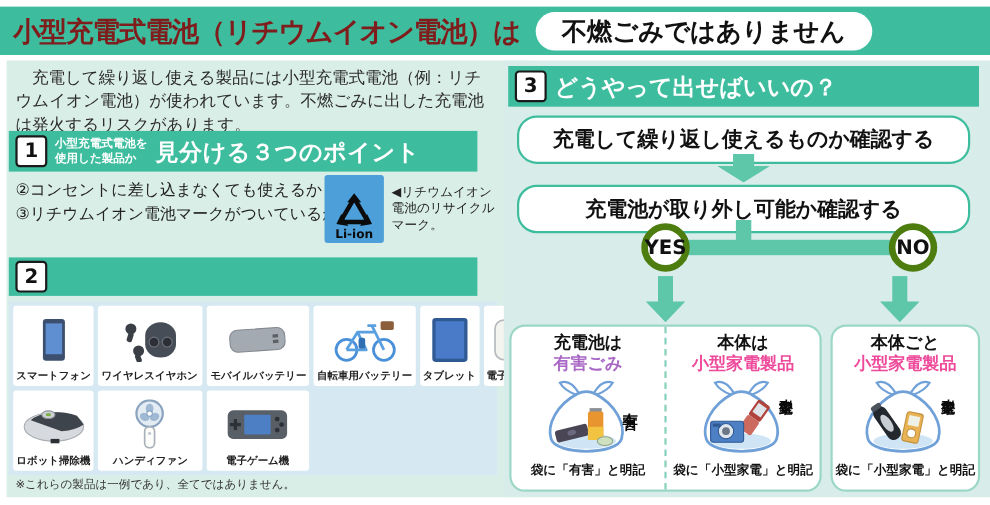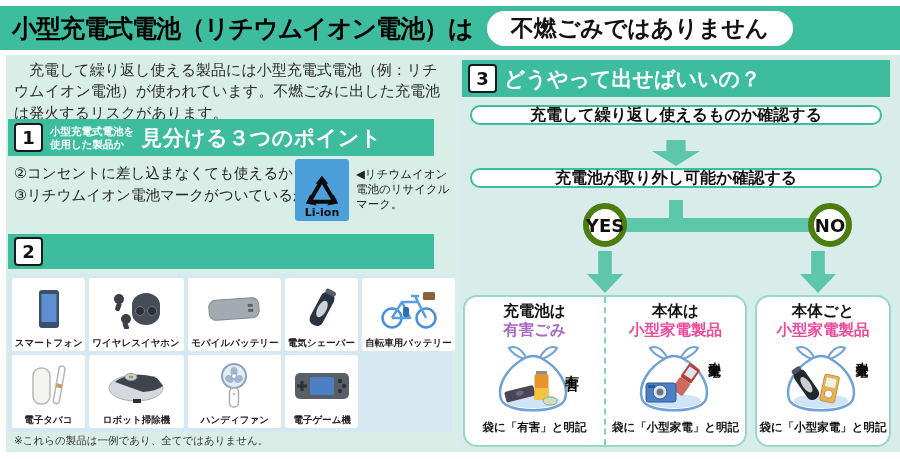--- a/index.html
+++ b/index.html
@@ -9,7 +9,7 @@
   
   .header-bar{position:absolute;left:0;top:6px;width:900px;height:44px;background:#3ebd9e;
               display:flex;align-items:center;padding-left:12px;box-sizing:border-box;}
-  .header-title{font-size:25px;font-weight:bold;color:#000000;letter-spacing:-1px;white-space:nowrap;}
+  .header-title{font-size:25px;font-weight:bold;color:#7f1d1d;letter-spacing:-1px;white-space:nowrap;}
   .header-pill{margin-left:14px;background:#fff;border-radius:20px;padding:2px 24px;
                font-size:23px;font-weight:bold;color:#111;white-space:nowrap;}
 

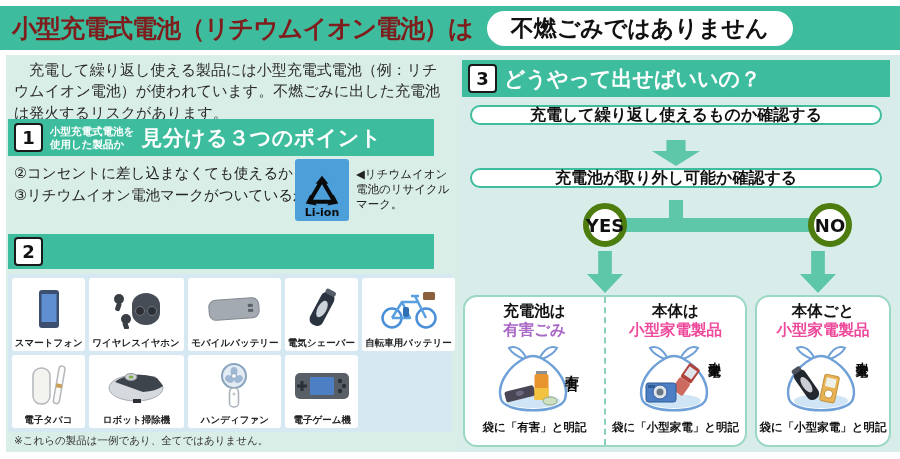--- a/index.html
+++ b/index.html
@@ -52,9 +52,9 @@
   .footnote{position:absolute;left:8px;top:379px;font-size:10.5px;color:#333;}
 
   
-  .pill{position:absolute;left:12px;width:412px;height:20px;background:#fff;
+  .pill{position:absolute;left:12px;width:412px;height:44px;background:#fff;
         border:2px solid #3ebd9e;border-radius:18px;display:flex;align-items:center;
-        justify-content:center;font-size:16px;font-weight:bold;color:#111;box-sizing:border-box;}
+        justify-content:center;font-size:19px;font-weight:bold;color:#111;box-sizing:border-box;}
   .pill1{top:50px;} .pill2{top:113px;}
   .arrow{background:#5ec6a9;}
   .arrow-big{position:absolute;left:194px;top:85px;width:48px;height:26px;

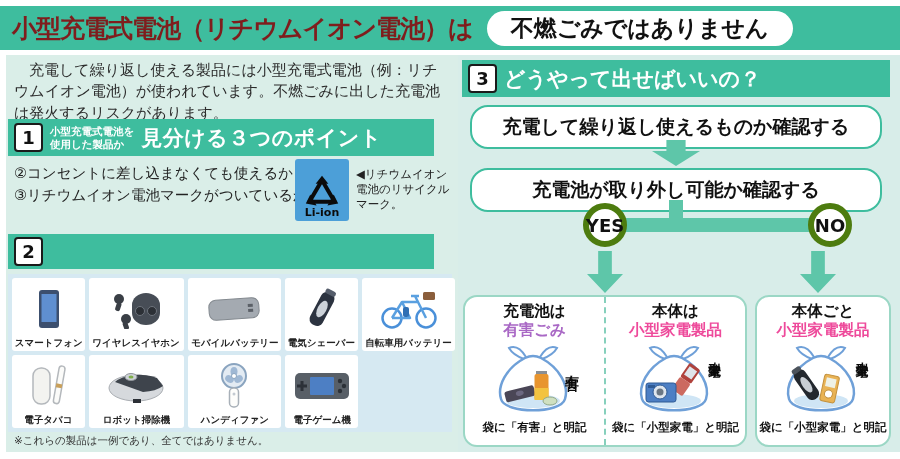--- a/index.html
+++ b/index.html
@@ -161,18 +161,6 @@
       </div>
       <div class="card">
         <span class="art">
-          <svg width="34" height="44" viewBox="0 0 34 44">
-              <g transform="rotate(28 17 22)">
-                <rect x="10" y="4" width="14" height="36" rx="6" fill="#2c3340"></rect>
-                <ellipse cx="17" cy="22" rx="4.5" ry="9" fill="#ccd2d9"></ellipse>
-                <rect x="11.5" y="1" width="11" height="5" rx="2" fill="#555d6b"></rect>
-              </g>
-            </svg>
-        </span>
-        <span class="lbl">電気シェーバー</span>
-      </div>
-      <div class="card">
-        <span class="art">
           <svg width="60" height="42" viewBox="0 0 60 42">
               <circle cx="13" cy="30" r="9.5" fill="none" stroke="#4a90d9" stroke-width="2.5"></circle>
               <circle cx="47" cy="30" r="9.5" fill="none" stroke="#4a90d9" stroke-width="2.5"></circle>

